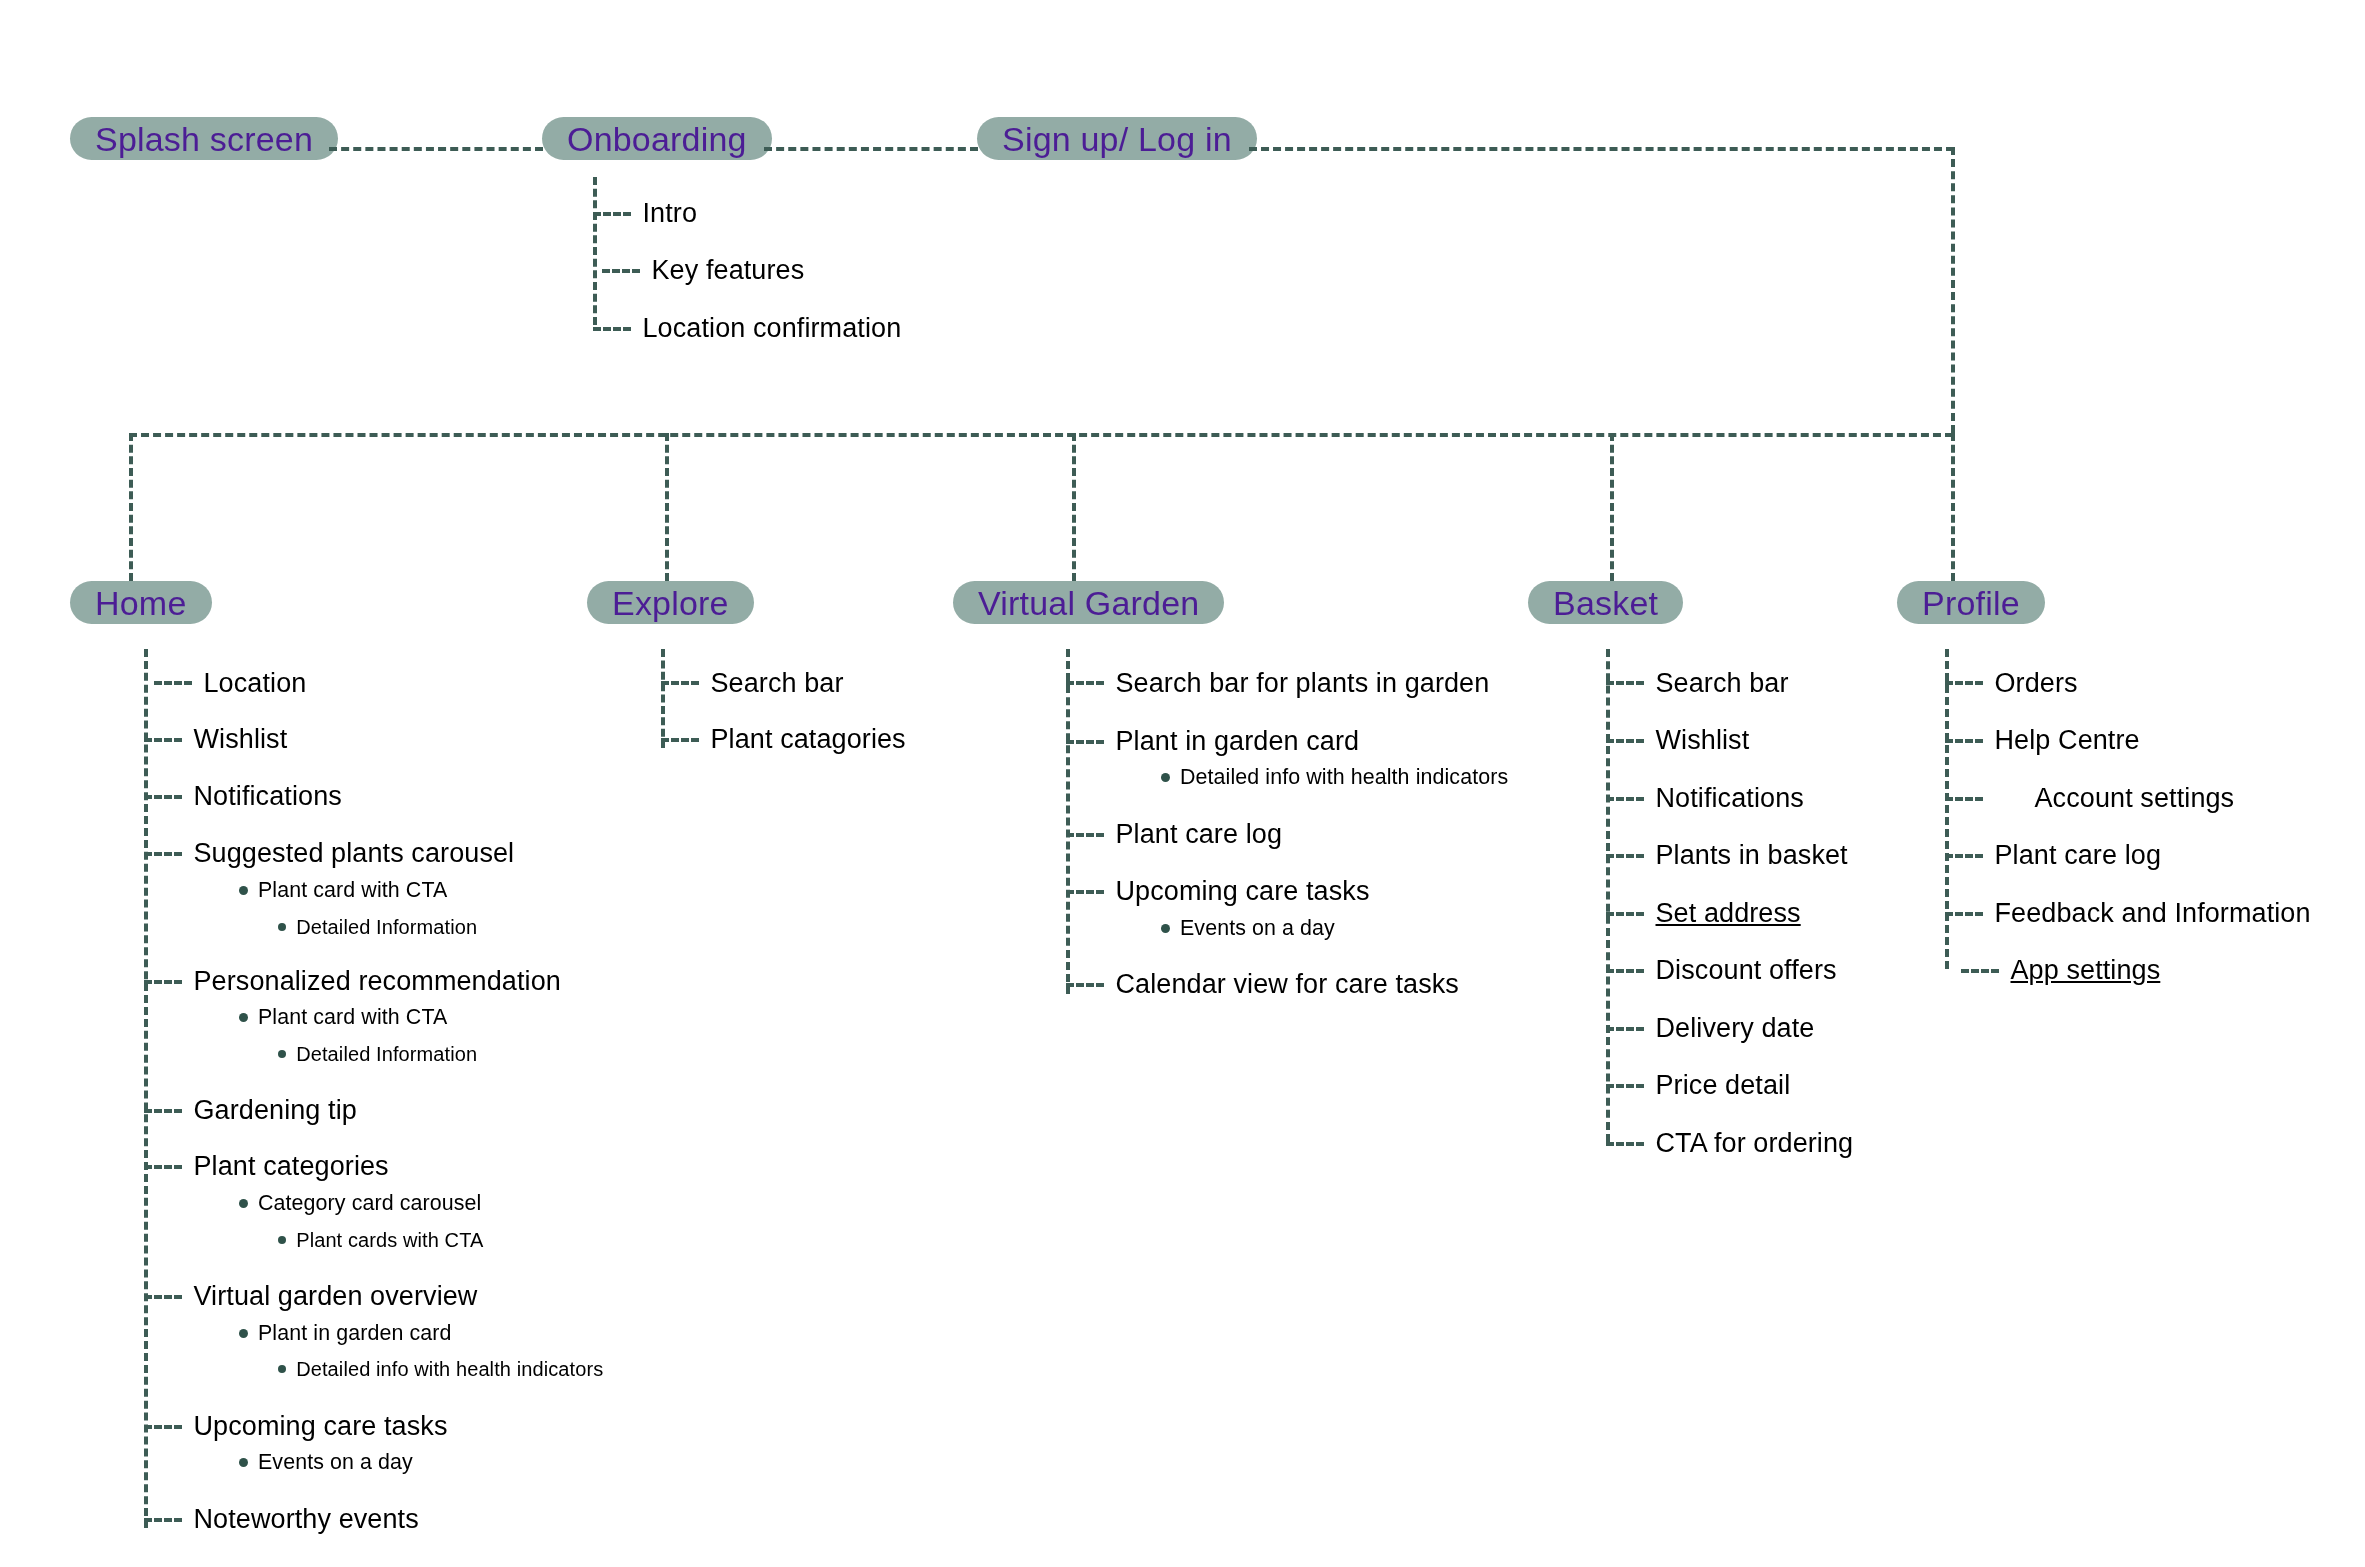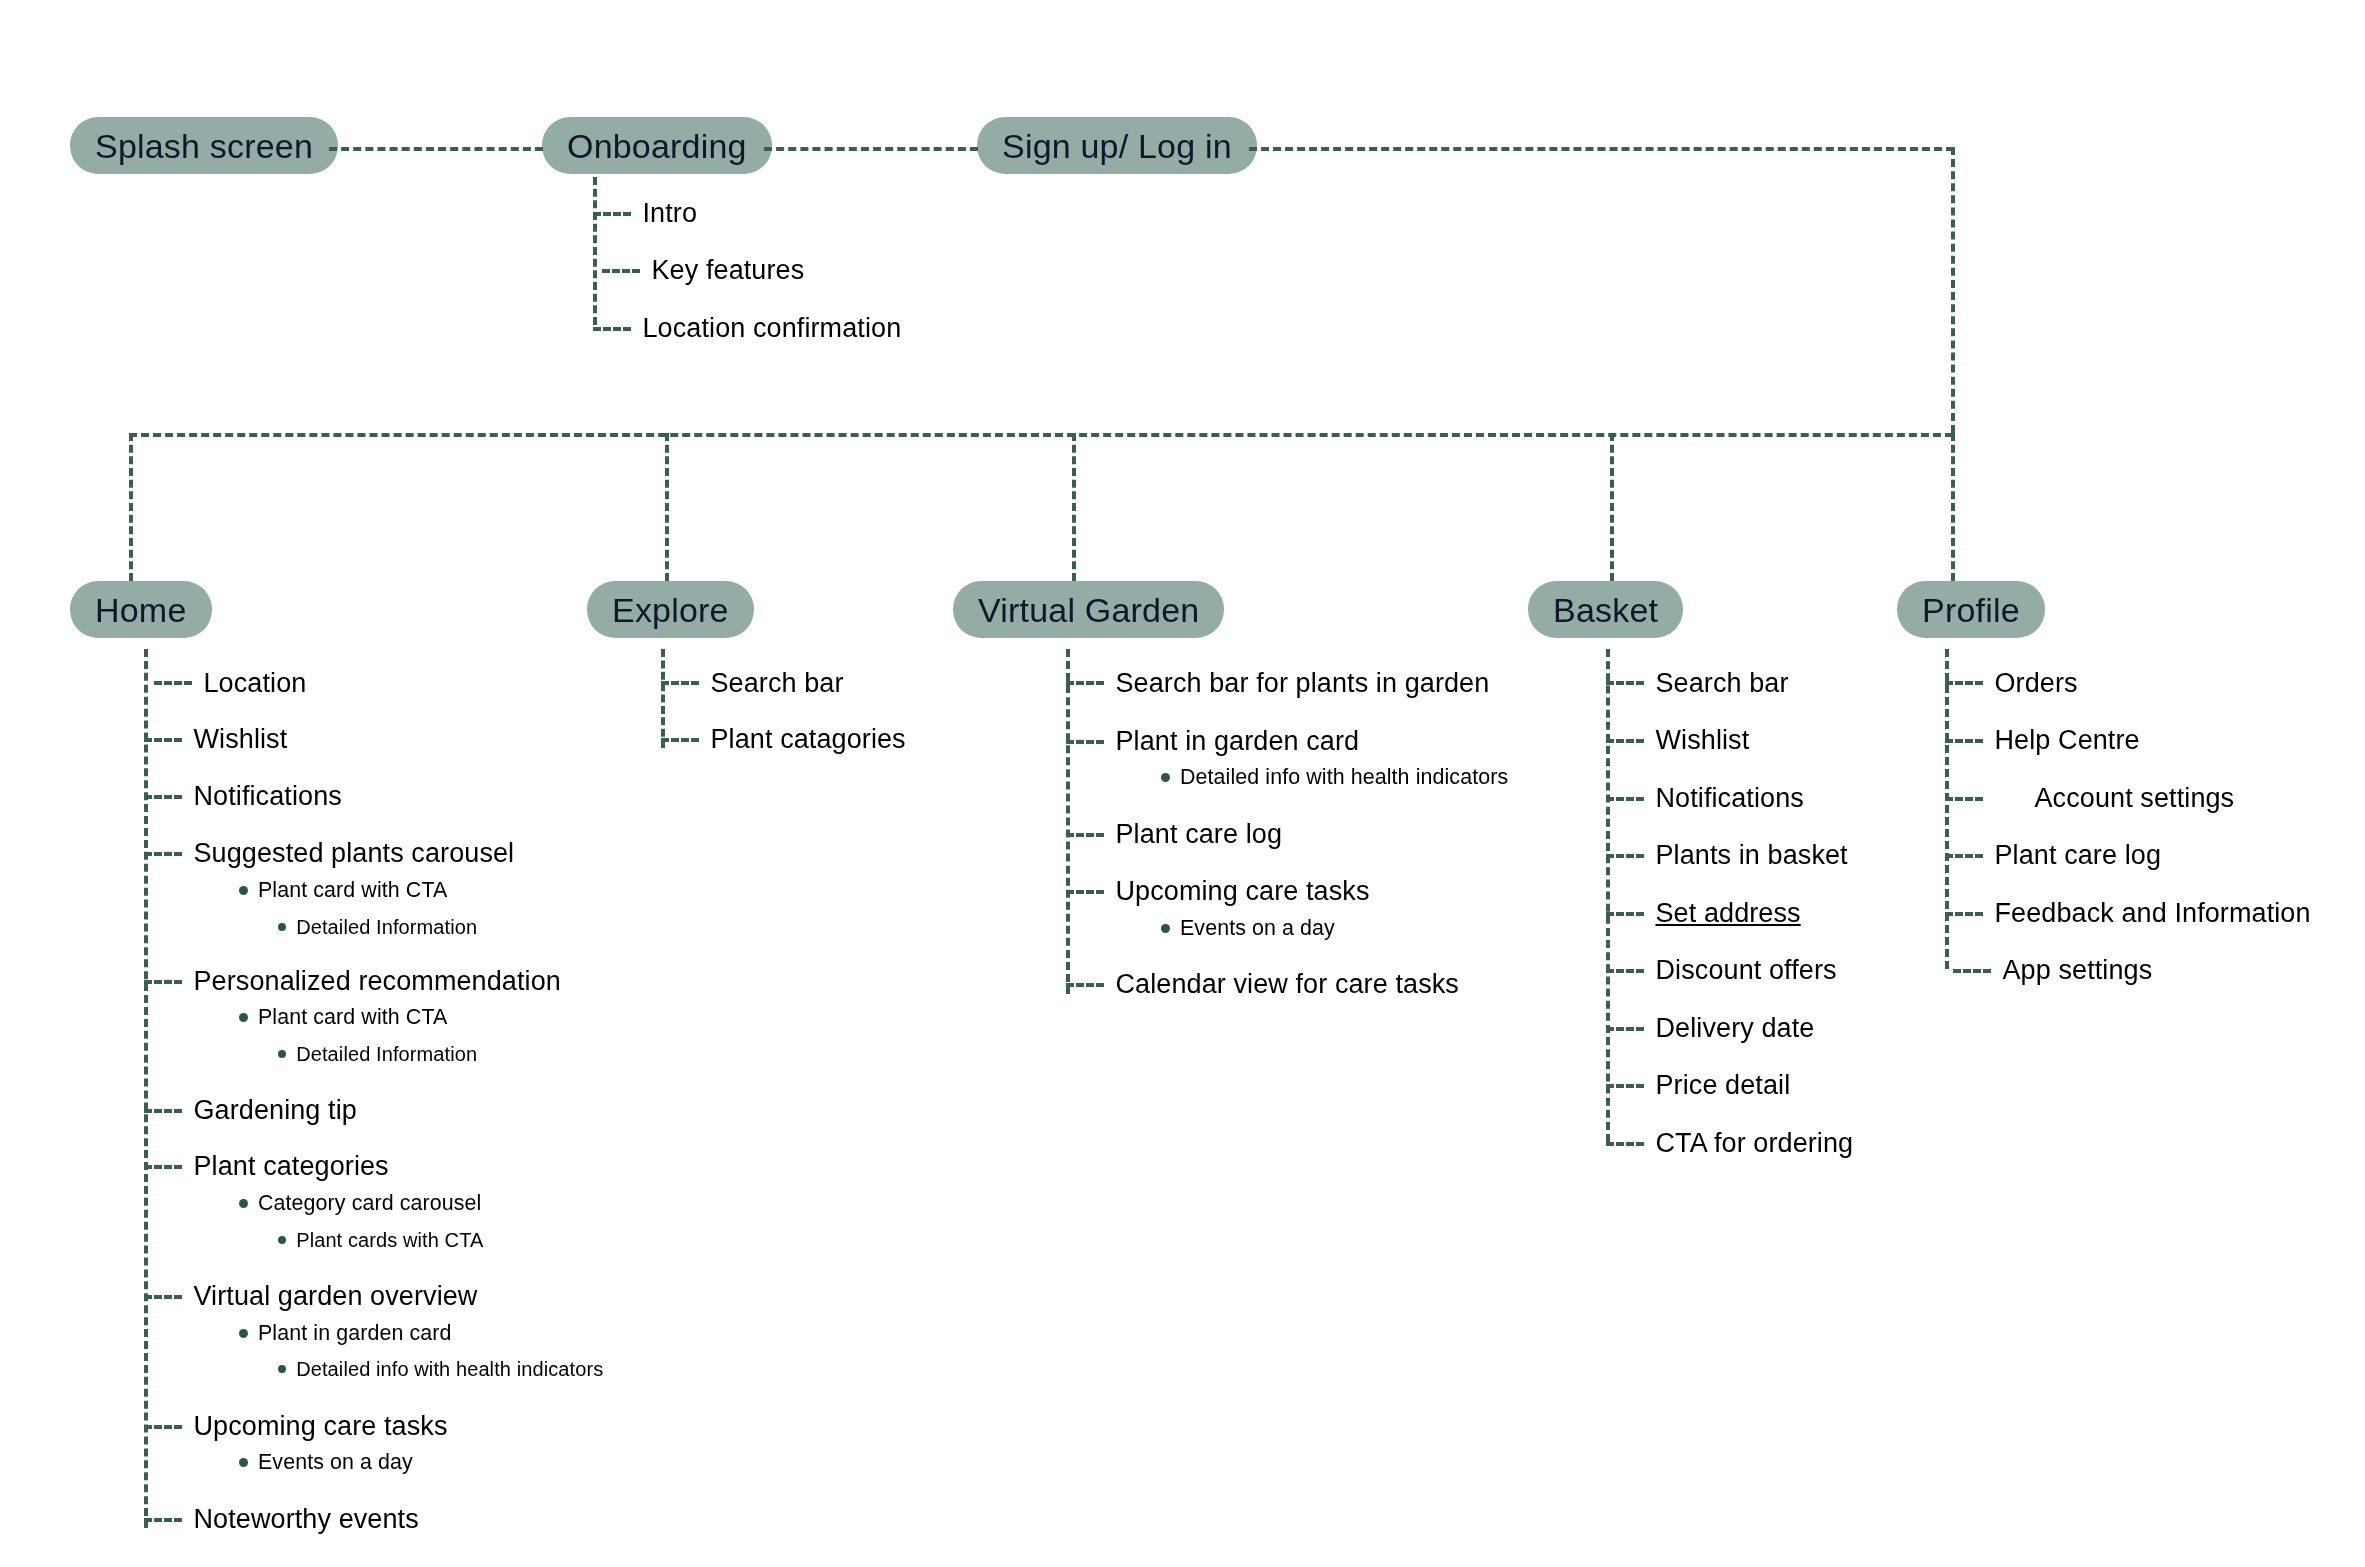--- a/index.html
+++ b/index.html
@@ -23,7 +23,7 @@
   .pill {
     position: absolute;
     background: #93aca6;
-    color: #0f172a;
+    color: #4c1d95;
     border-radius: 28px;
     display: flex;
     align-items: center;
@@ -31,7 +31,7 @@
     font-size: 34px;
     font-weight: 400;
     letter-spacing: 0.2px;
-    height: 57px;
+    height: 43px;
     padding: 0 25px;
     box-sizing: border-box;
     white-space: nowrap;

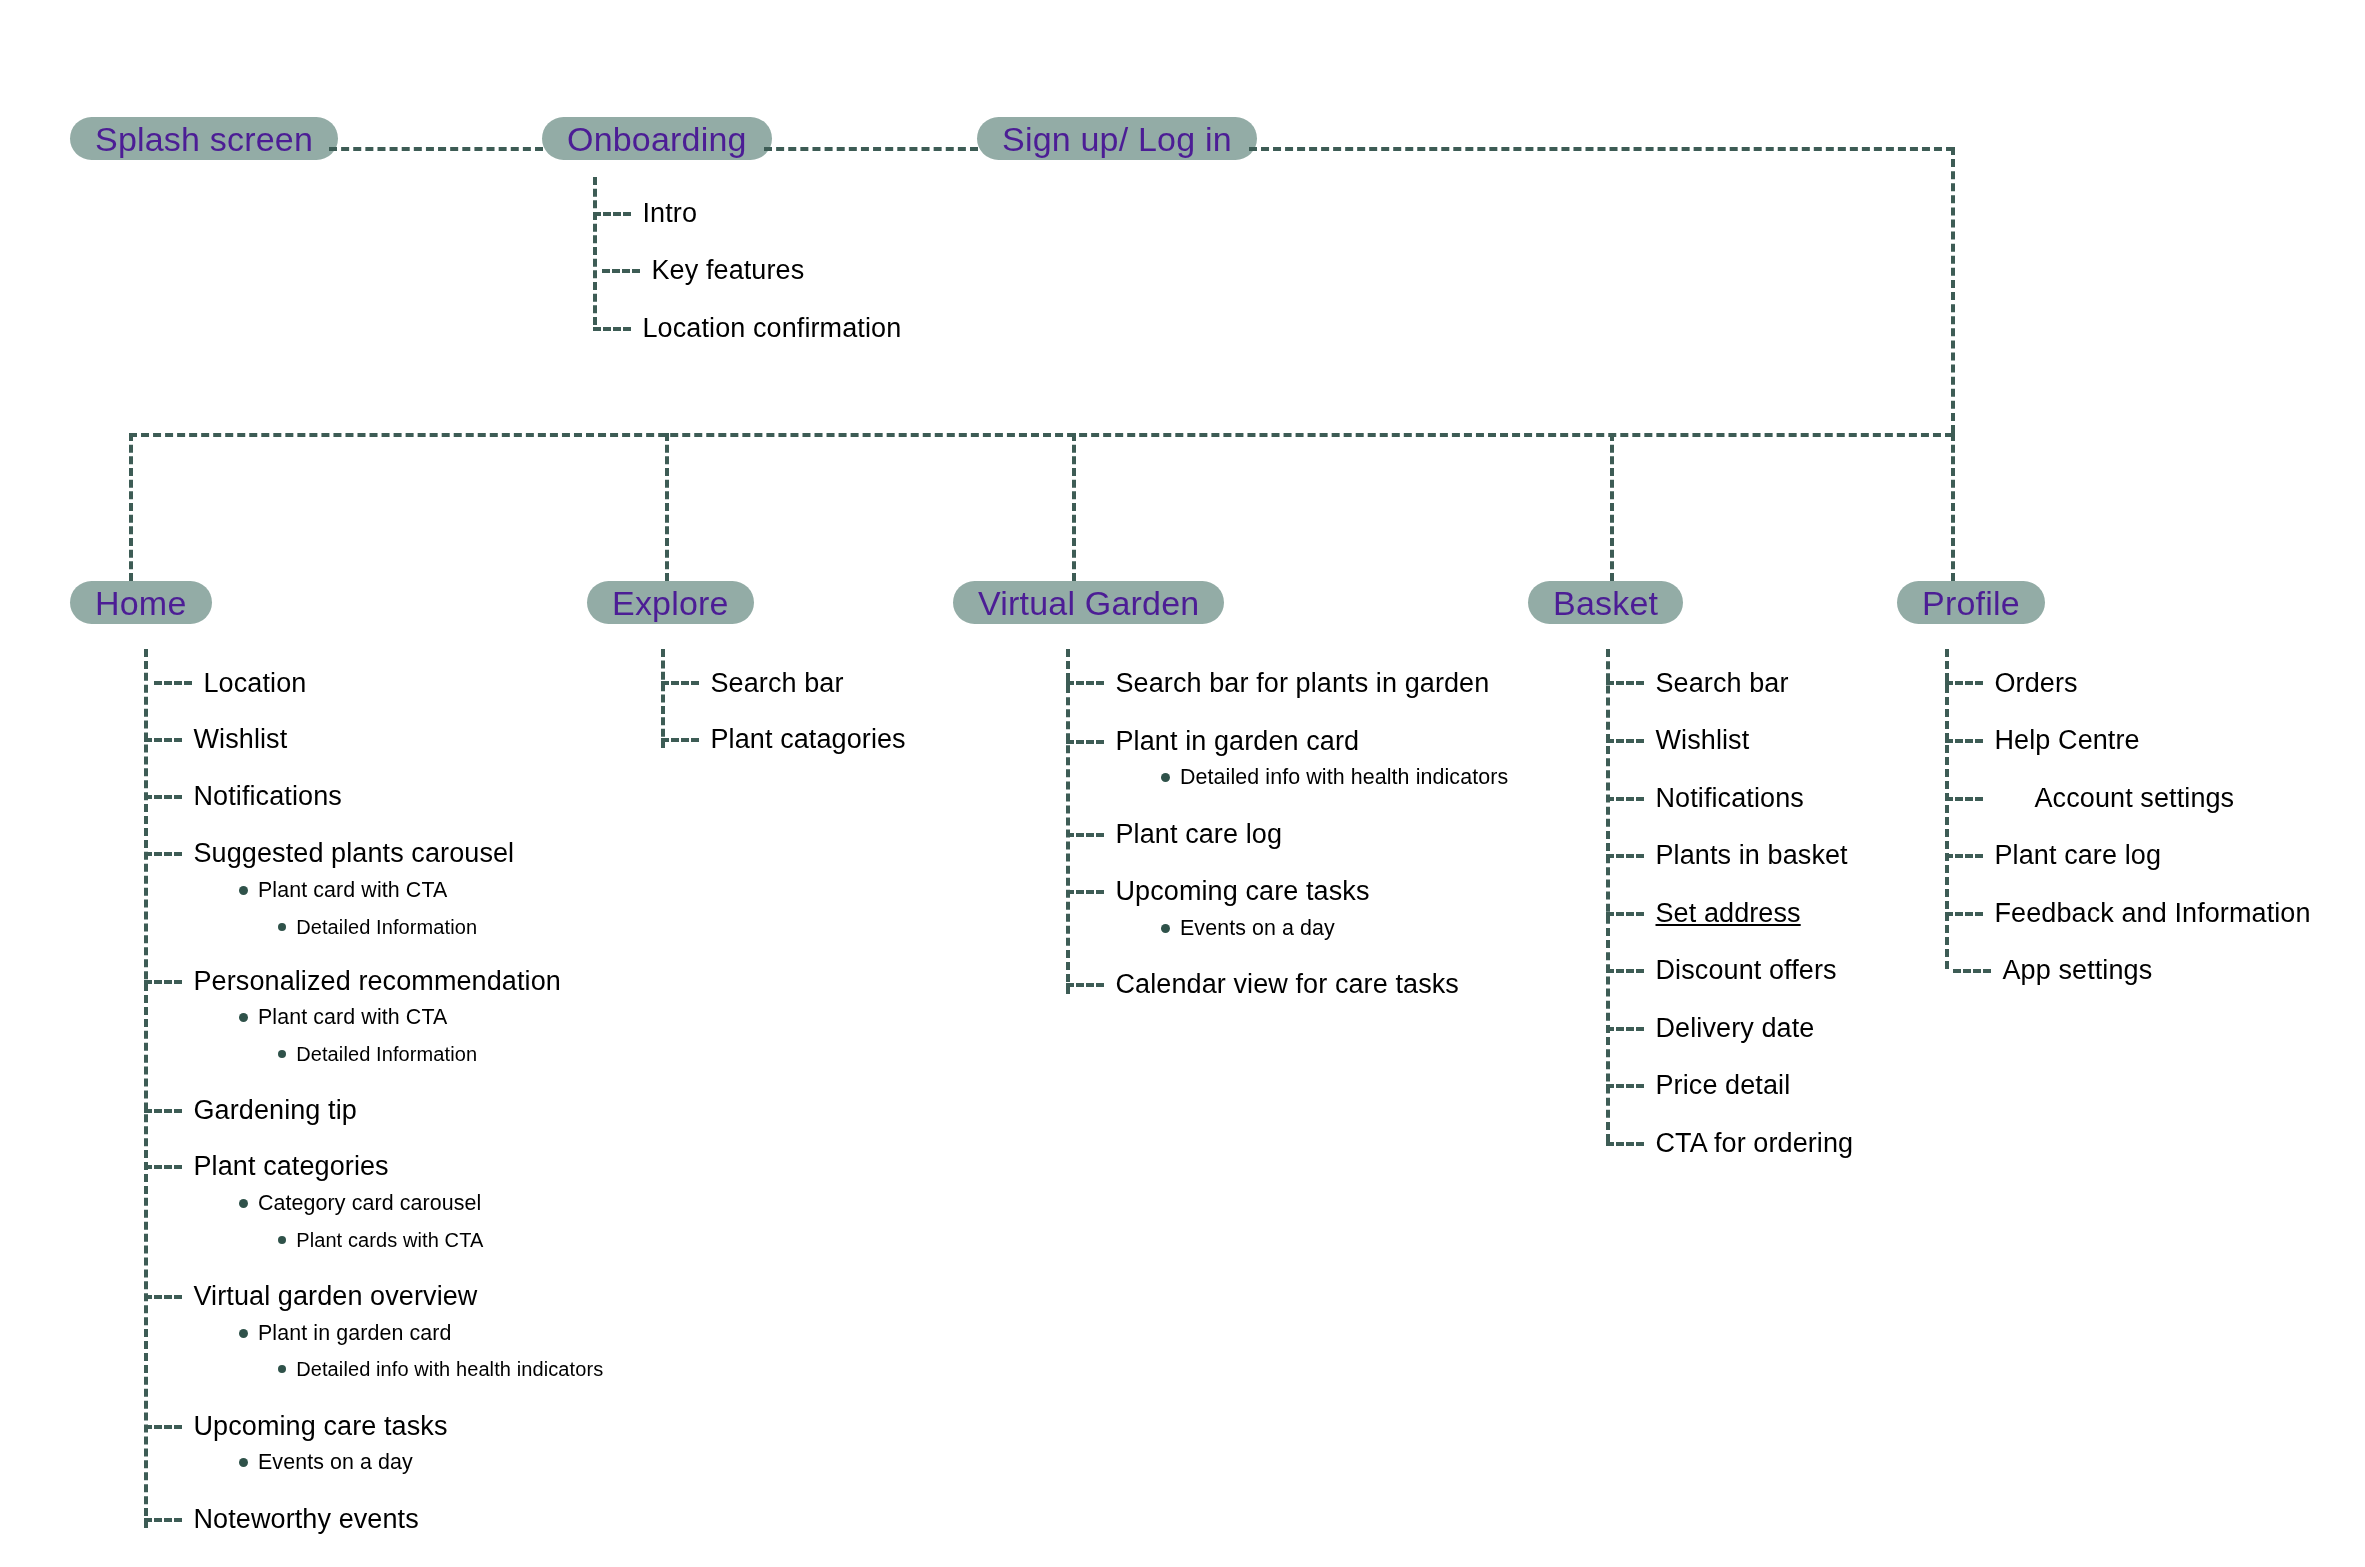--- a/index.html
+++ b/index.html
@@ -331,7 +331,7 @@
       <span class="stub"></span>
       <span class="lbl">Feedback and Information</span>
     </div>
-    <div class="row" style="left:8px; top:308px;">
+    <div class="row" style="left:16px; top:308px;text-decoration:underline;">
       <span class="stub"></span>
       <span class="lbl">App settings</span>
     </div>

